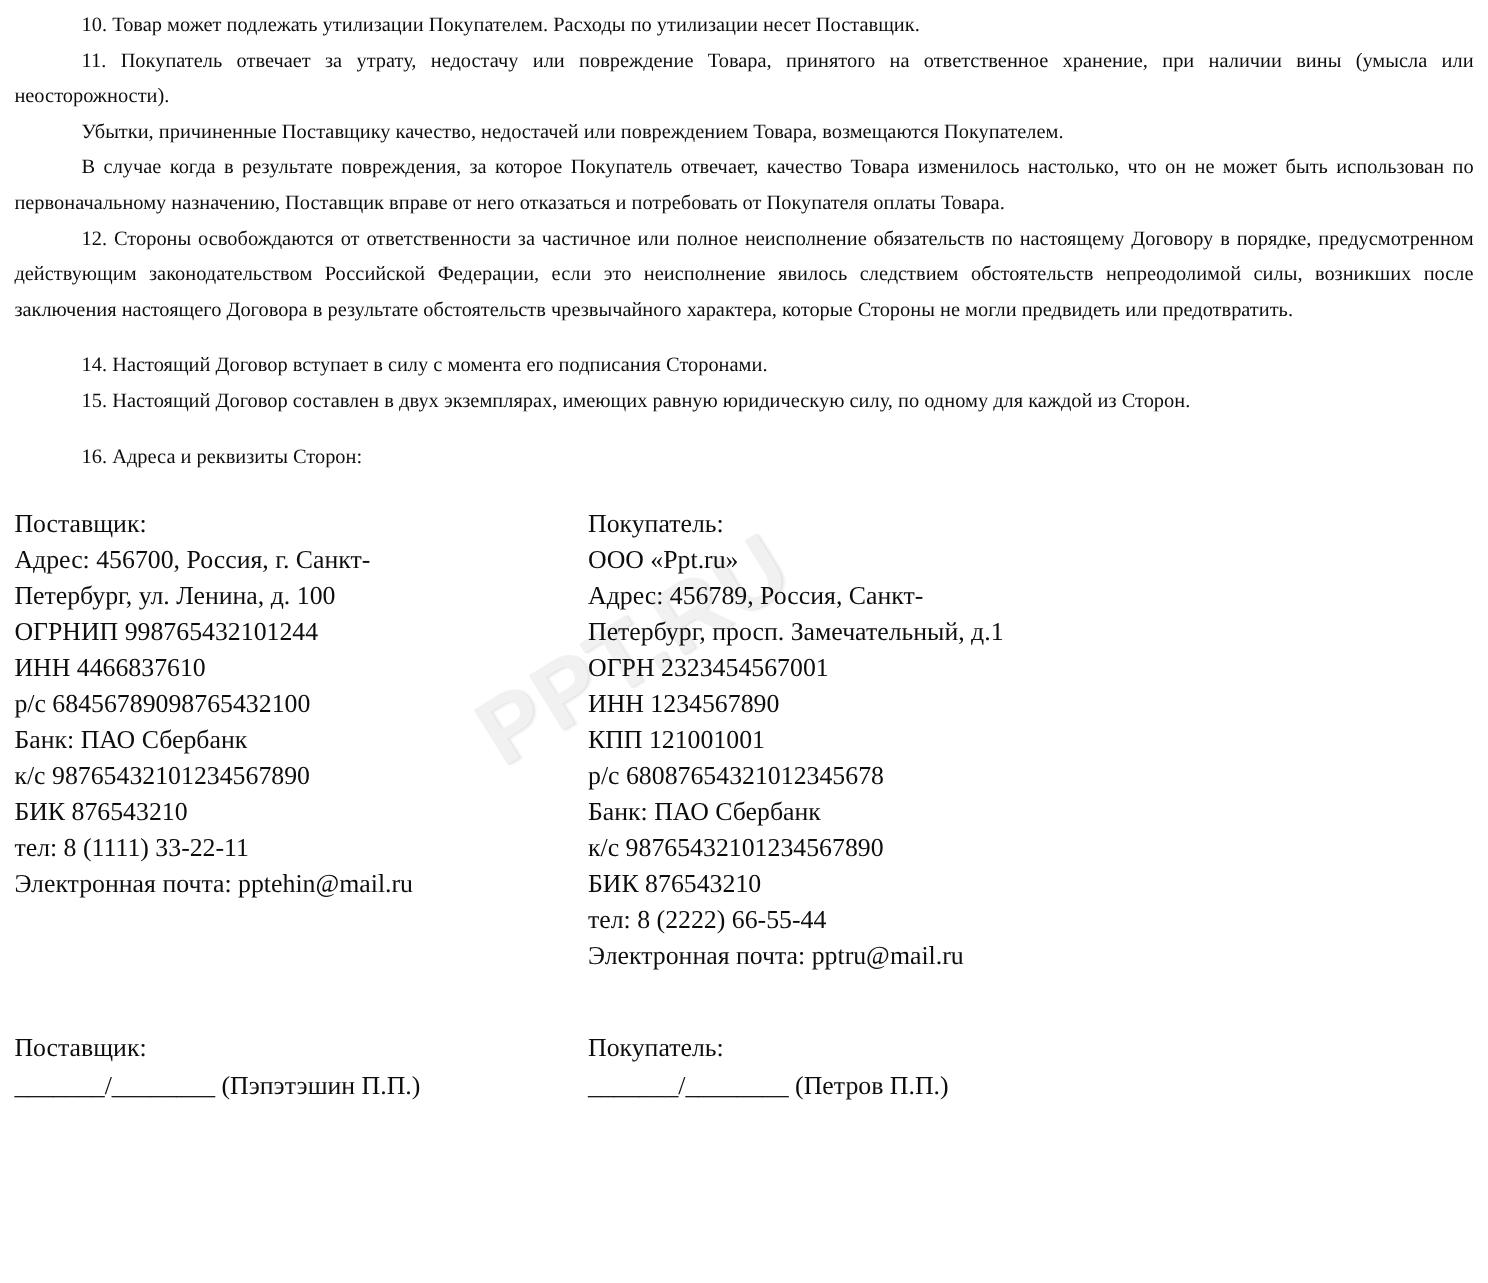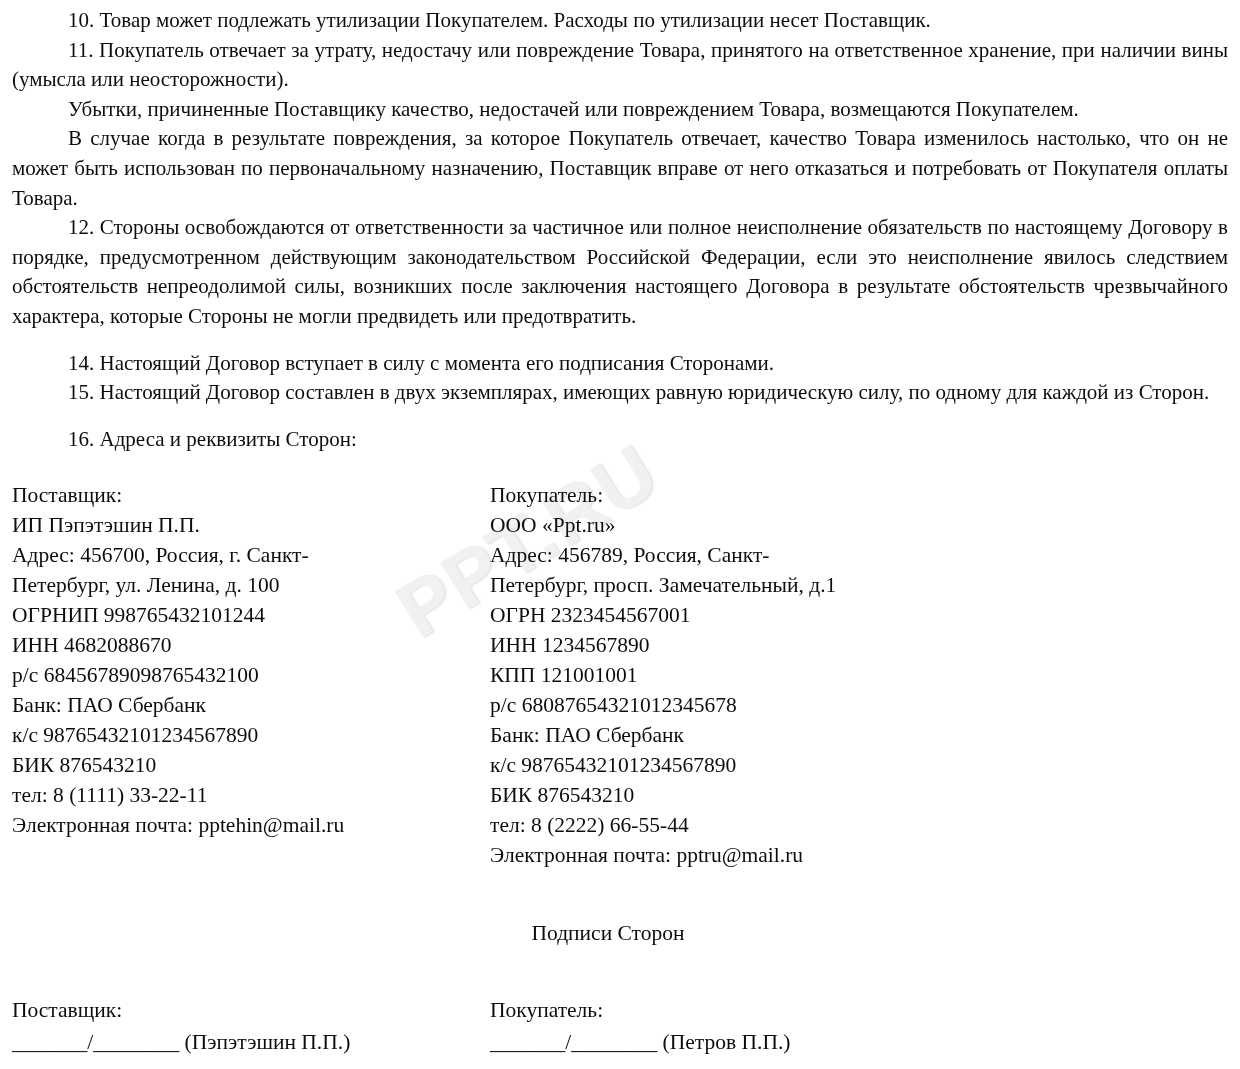--- a/index.html
+++ b/index.html
@@ -59,7 +59,7 @@
   }
   p.para {
     margin: 0;
-    font-size: 21px;
+    font-size: 17px;
     line-height: 29.6px;
     text-align: justify;
     text-indent: 56px;

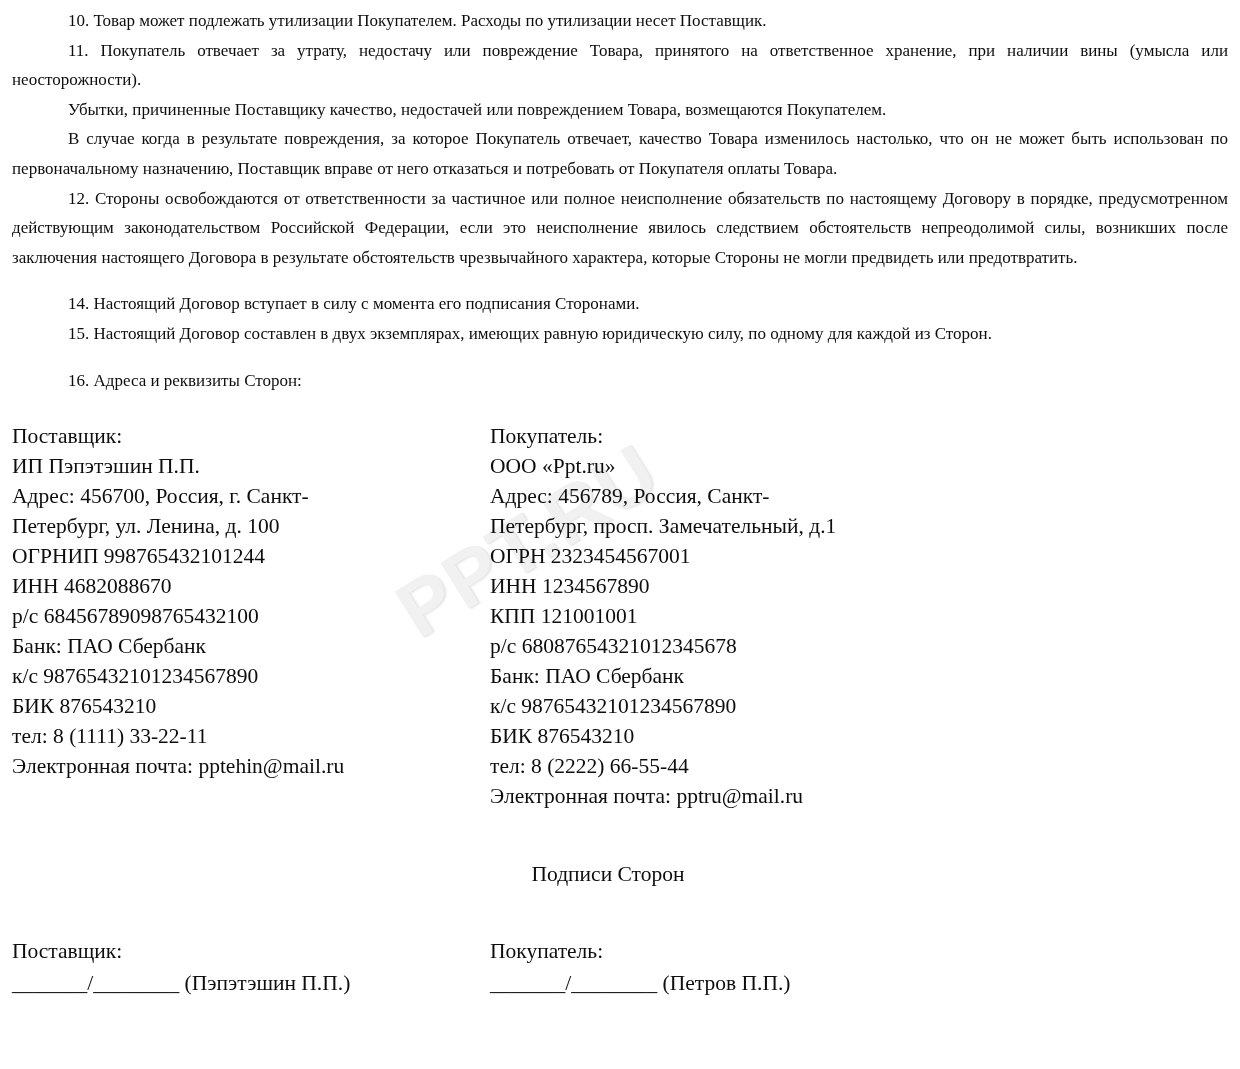--- a/index.html
+++ b/index.html
@@ -147,7 +147,6 @@
 
     <div class="req-col left">
       <div class="req-line">Поставщик:</div>
-      <div class="req-line">ИП Пэпэтэшин П.П.</div>
       <div class="req-line">Адрес: 456700, Россия, г. Санкт-</div>
       <div class="req-line">Петербург, ул. Ленина, д. 100</div>
       <div class="req-line">ОГРНИП 998765432101244</div>

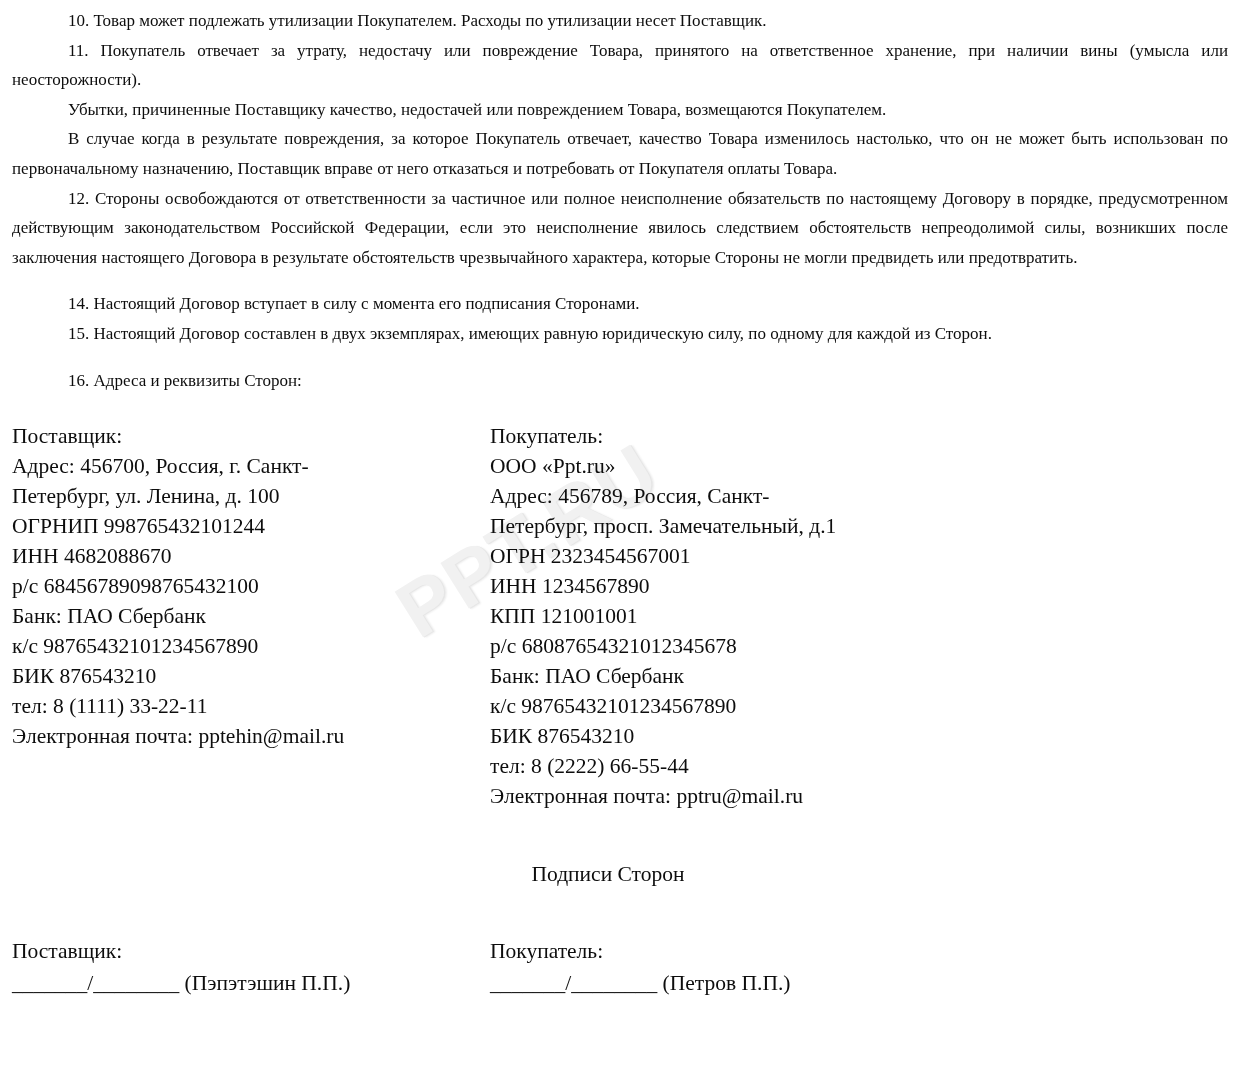--- a/index.html
+++ b/index.html
@@ -150,7 +150,7 @@
       <div class="req-line">Адрес: 456700, Россия, г. Санкт-</div>
       <div class="req-line">Петербург, ул. Ленина, д. 100</div>
       <div class="req-line">ОГРНИП 998765432101244</div>
-      <div class="req-line">ИНН 4682088670</div>
+      <div class="req-line">ИНН 4466837610</div>
       <div class="req-line">р/с 68456789098765432100</div>
       <div class="req-line">Банк: ПАО Сбербанк</div>
       <div class="req-line">к/с 98765432101234567890</div>

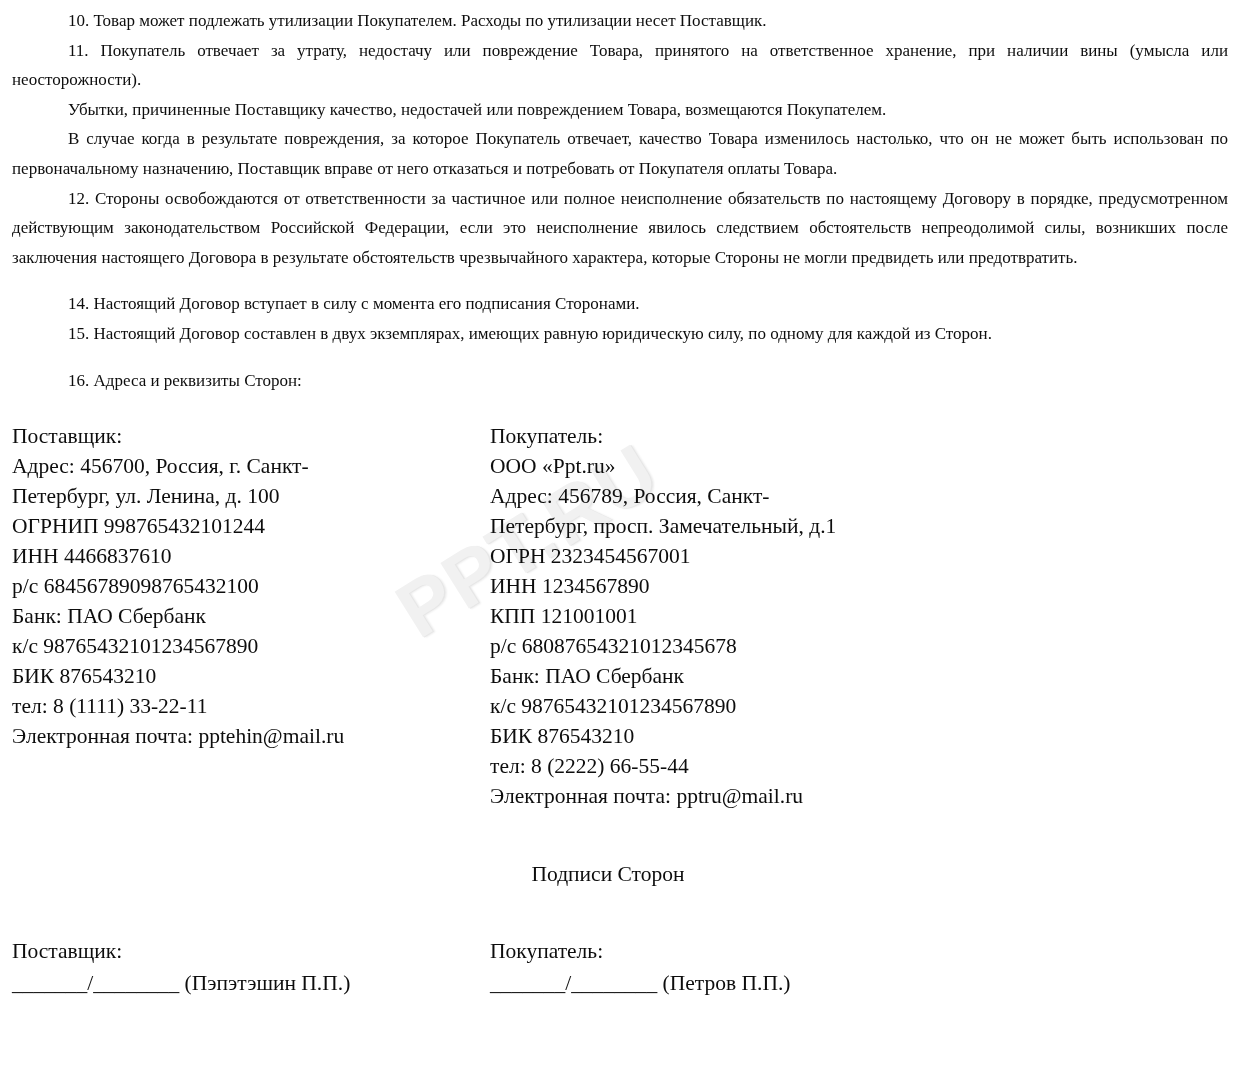--- a/index.html
+++ b/index.html
@@ -177,7 +177,6 @@
 
   </div>
 
-  <div class="sign-heading">Подписи Сторон</div>
 
   <div class="signatures">
     <div class="sign-col left">

